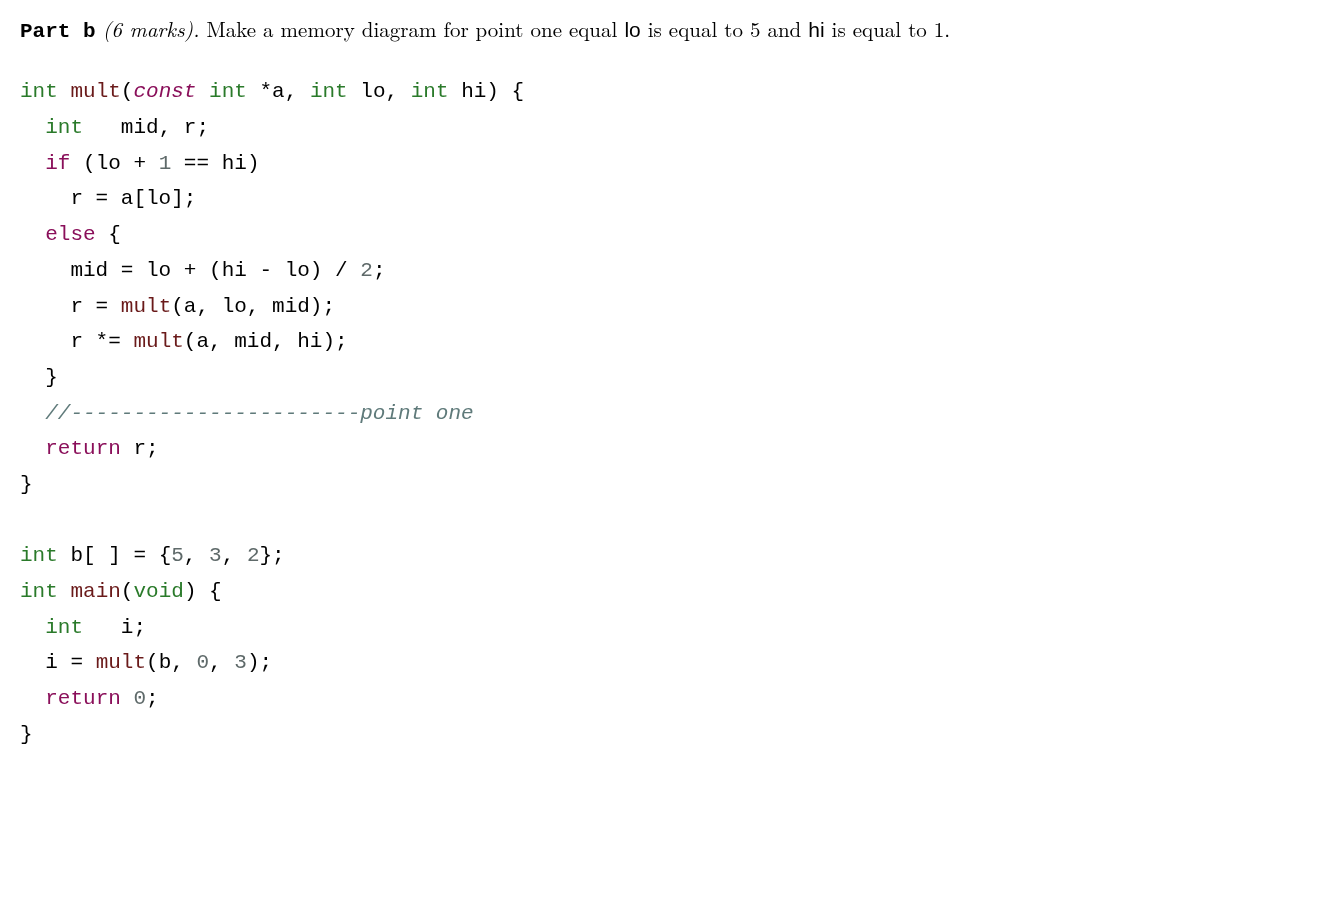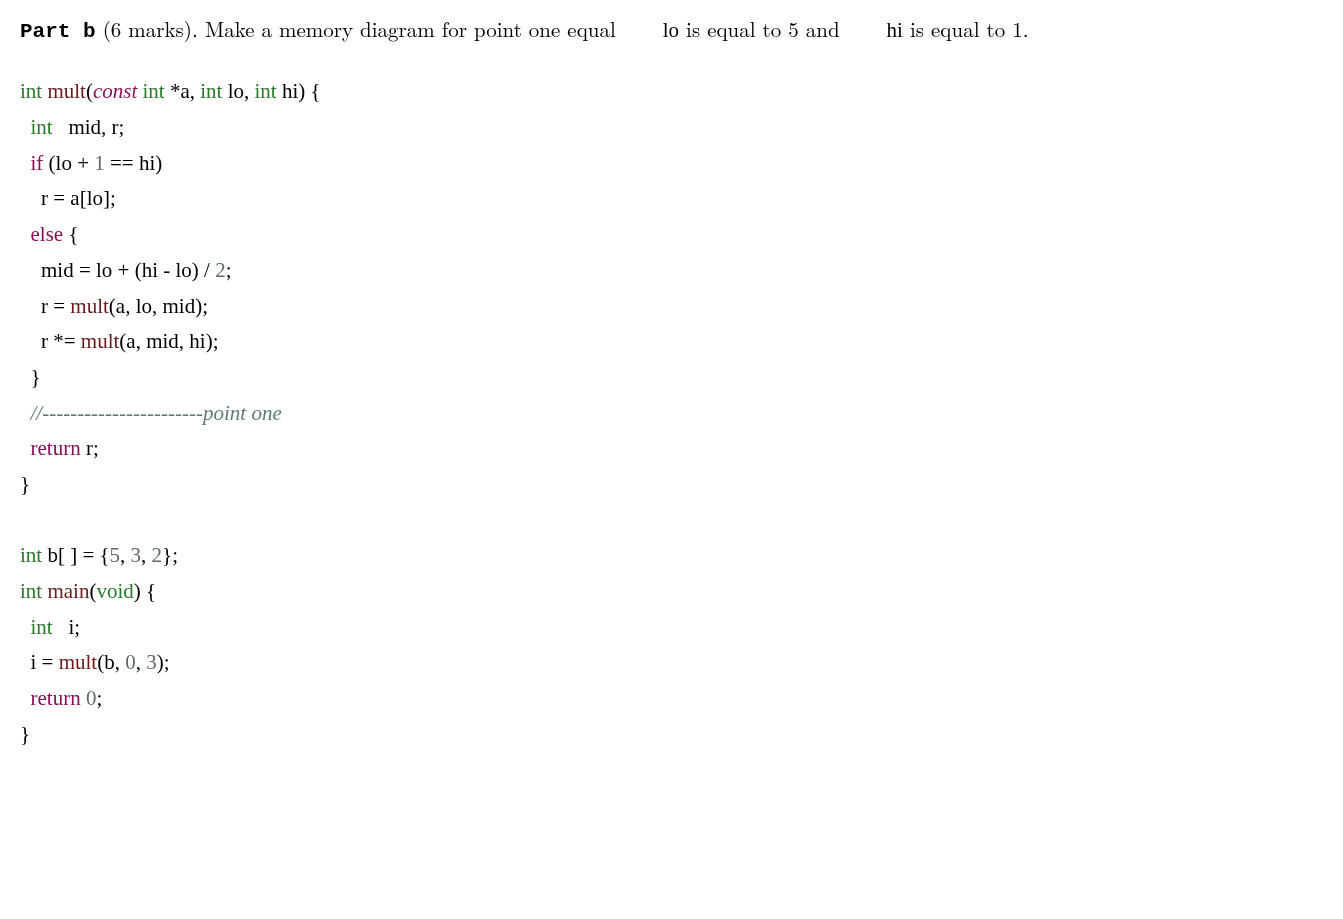--- a/index.html
+++ b/index.html
@@ -21,6 +21,7 @@
       font-family: Liberation Mono, monospace;
     }
     .prompt .italic {
+      font-style: italic;
     }
     .prompt .tt {
       font-family: Liberation Serif, serif;

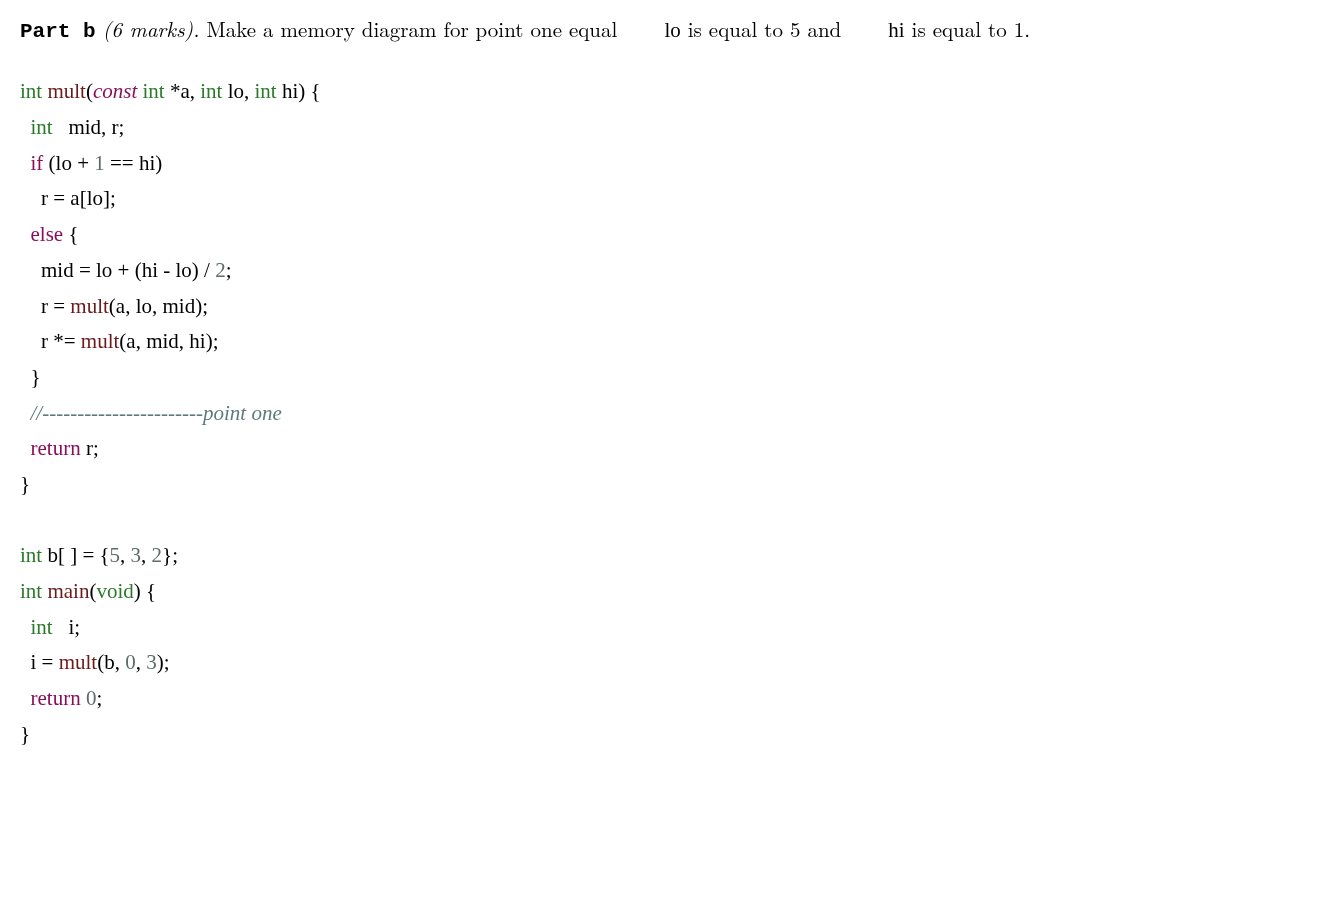--- a/index.html
+++ b/index.html
@@ -24,9 +24,8 @@
       font-style: italic;
     }
     .prompt .tt {
-      font-family: Liberation Serif, serif;
+      font-family: Liberation Sans, sans-serif;
       font-style: normal;
-      margin-left: 40px;
     }
     pre.code {
       font-family: Liberation Serif, serif;

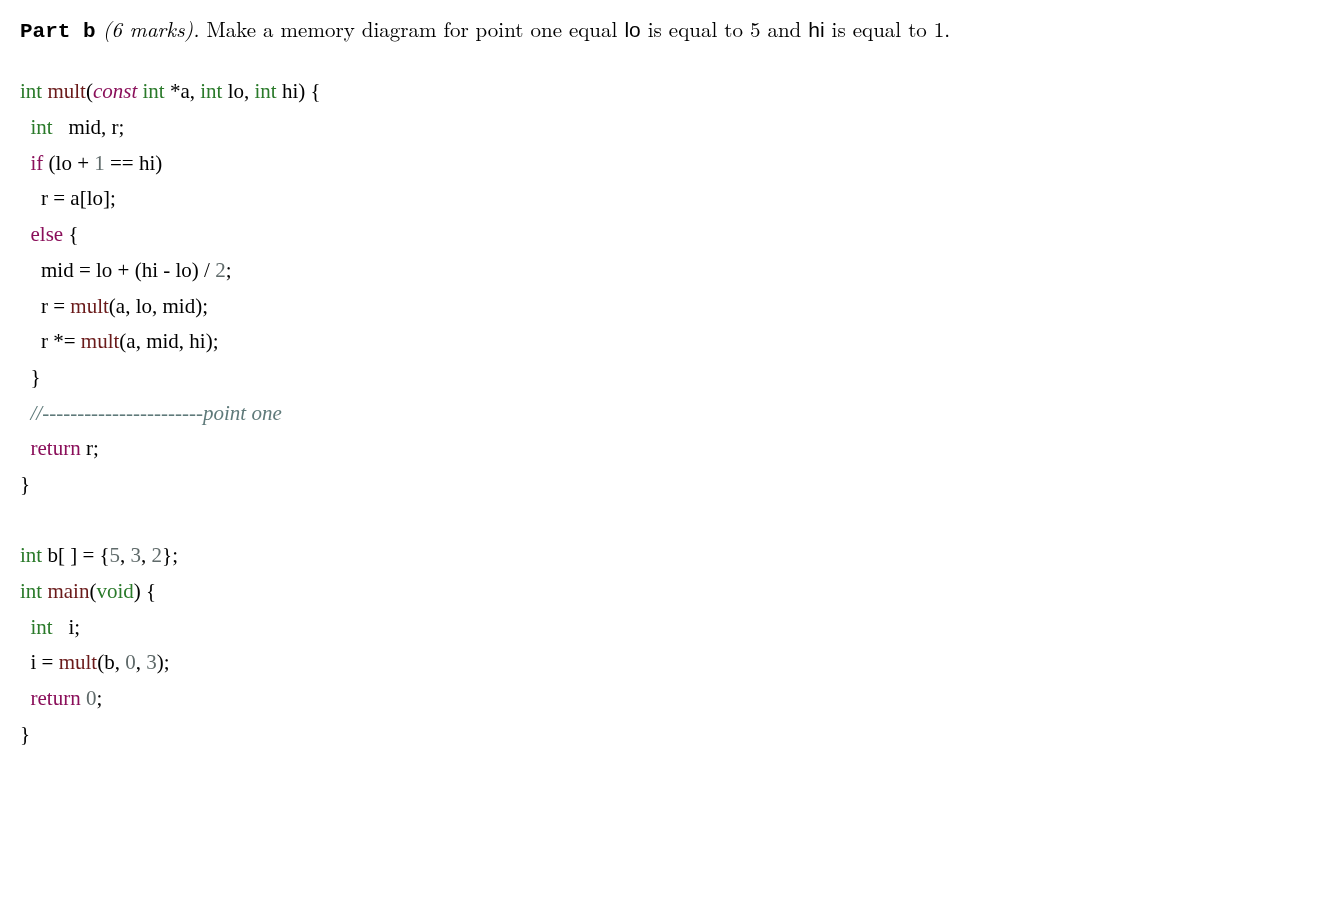--- a/index.html
+++ b/index.html
@@ -28,7 +28,7 @@
       font-style: normal;
     }
     pre.code {
-      font-family: Liberation Serif, serif;
+      font-family: Liberation Mono, monospace;
       font-size: 21px;
       line-height: 1.7;
       white-space: pre;

